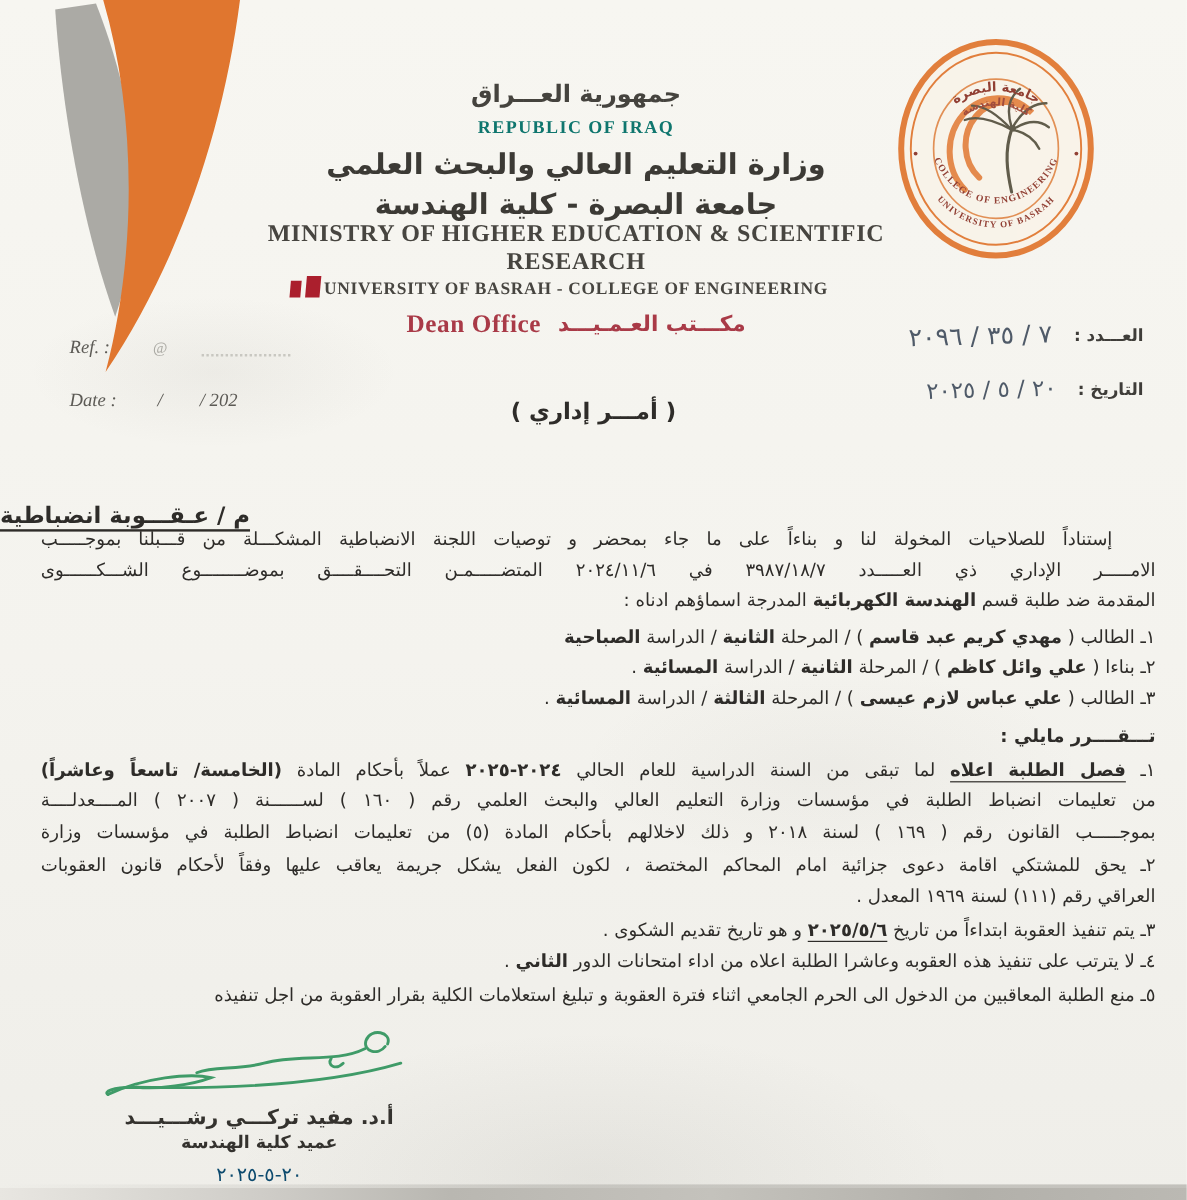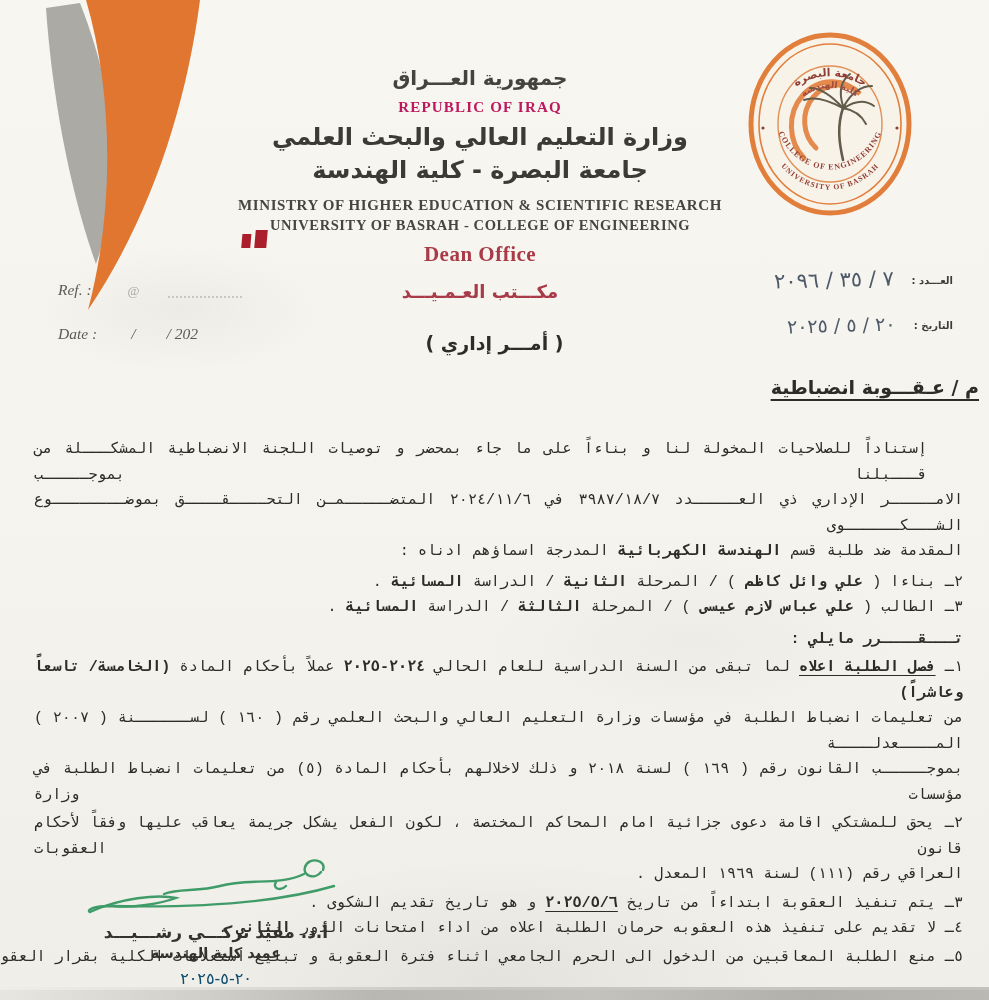--- a/index.html
+++ b/index.html
@@ -29,7 +29,7 @@
   
   .header-center{left:190px;top:22px;width:580px;text-align:center;color:var(--head-ink);}
   .h-ar1{font-size:20px;font-weight:bold;letter-spacing:1px;color:#45433e;margin-top:44px;}
-  .h-en1{font-family:"Liberation Serif",serif;font-weight:bold;font-size:15px;letter-spacing:1.2px;color:#be185d;margin-top:9px;}
+  .h-en1{font-family:"Liberation Serif",serif;font-weight:bold;font-size:15px;letter-spacing:1.2px;color:#0f766e;margin-top:9px;}
   .h-ar2{font-size:24px;font-weight:bold;margin-top:7px;color:#3c3a35;}
   .h-ar3{font-size:24px;font-weight:bold;margin-top:5px;color:#3c3a35;}
   .h-en2{font-family:"Liberation Serif",serif;font-weight:bold;font-size:15px;letter-spacing:.6px;color:#474540;margin-top:13px;}

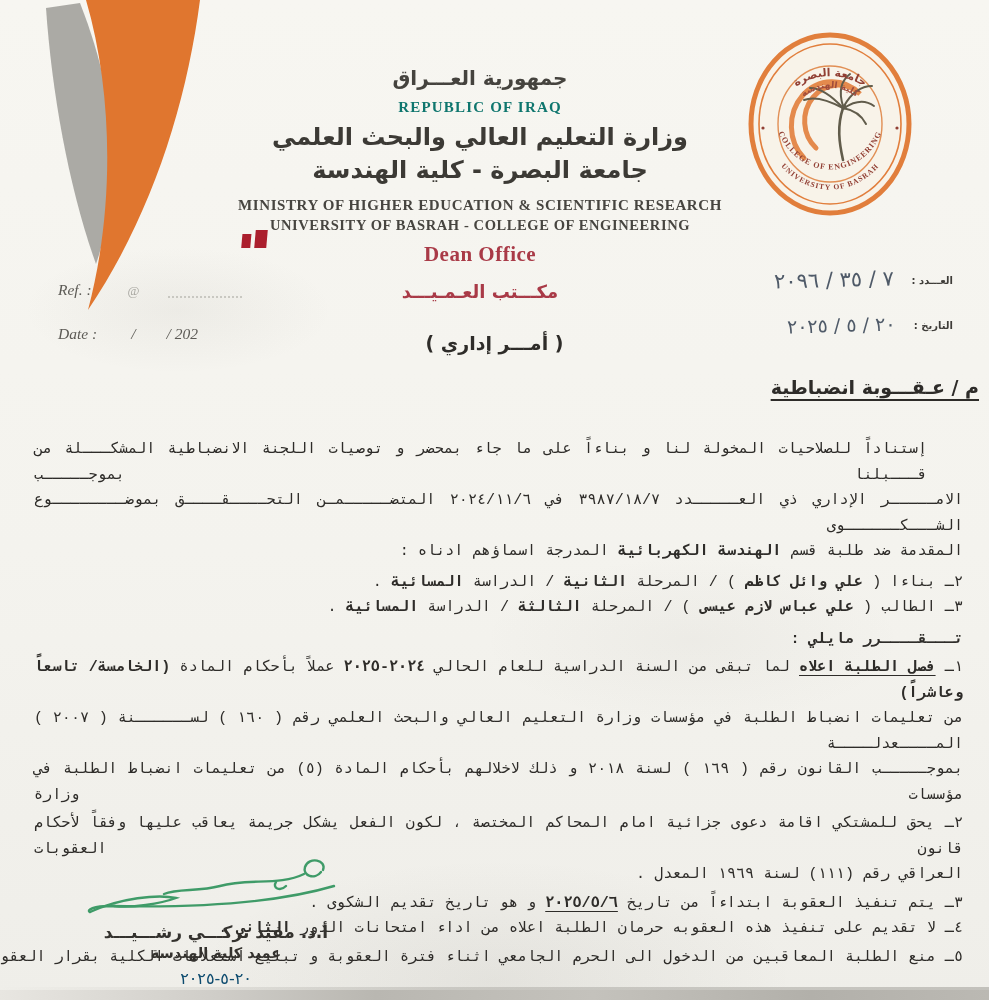--- a/index.html
+++ b/index.html
@@ -32,7 +32,7 @@
   .h-en1{font-family:"Liberation Serif",serif;font-weight:bold;font-size:15px;letter-spacing:1.2px;color:#0f766e;margin-top:9px;}
   .h-ar2{font-size:24px;font-weight:bold;margin-top:7px;color:#3c3a35;}
   .h-ar3{font-size:24px;font-weight:bold;margin-top:5px;color:#3c3a35;}
-  .h-en2{font-family:"Liberation Serif",serif;font-weight:bold;font-size:15px;letter-spacing:.6px;color:#474540;margin-top:13px;}
+  .h-en2{font-family:"Liberation Serif",serif;font-weight:bold;font-size:20px;letter-spacing:.6px;color:#474540;}
   .h-en3{font-family:"Liberation Serif",serif;font-weight:bold;font-size:14.5px;letter-spacing:.6px;color:#474540;margin-top:3px;}
   .dean-row{margin-top:8px;display:flex;justify-content:center;align-items:center;gap:14px;flex-direction:column;}
   .dean-en{font-family:"Liberation Serif",serif;font-weight:bold;font-size:21px;color:var(--dean-red);letter-spacing:.5px;}

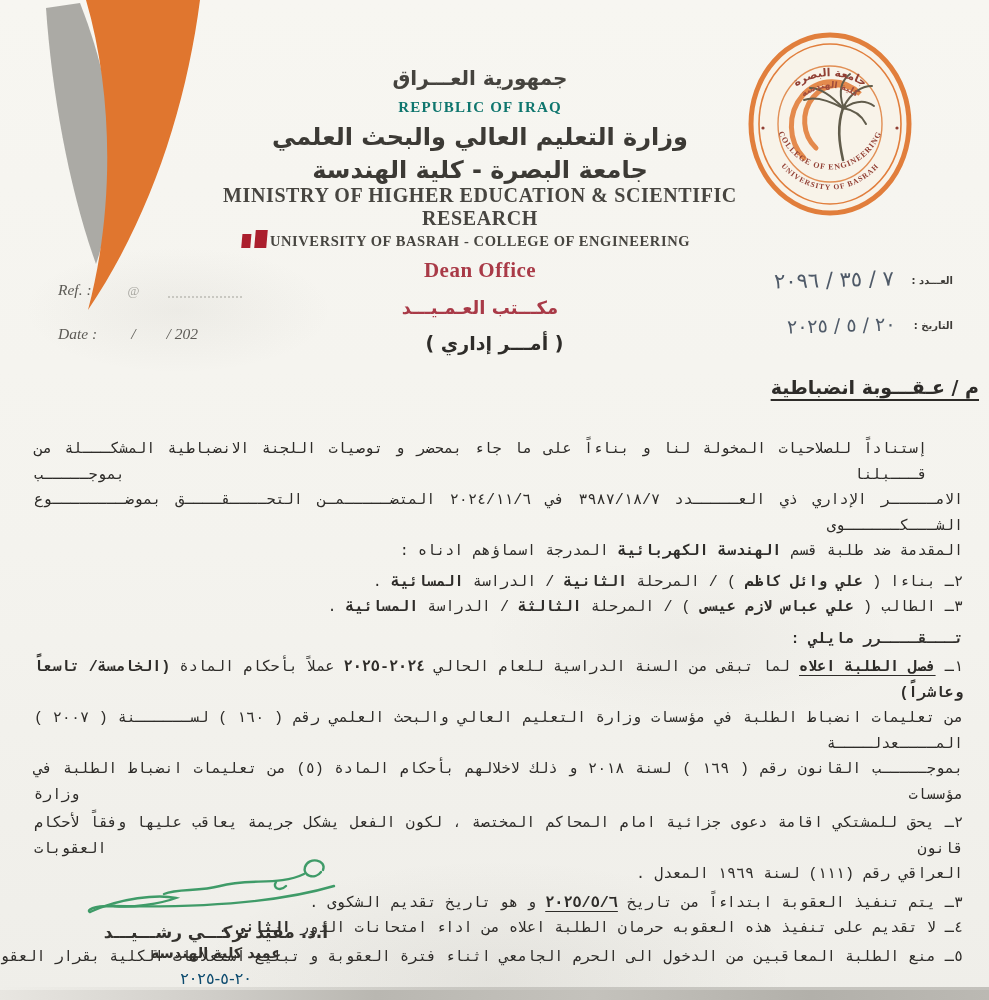--- a/index.html
+++ b/index.html
@@ -34,7 +34,7 @@
   .h-ar3{font-size:24px;font-weight:bold;margin-top:5px;color:#3c3a35;}
   .h-en2{font-family:"Liberation Serif",serif;font-weight:bold;font-size:20px;letter-spacing:.6px;color:#474540;}
   .h-en3{font-family:"Liberation Serif",serif;font-weight:bold;font-size:14.5px;letter-spacing:.6px;color:#474540;margin-top:3px;}
-  .dean-row{margin-top:8px;display:flex;justify-content:center;align-items:center;gap:14px;flex-direction:column;}
+  .dean-row{margin-top:8px;display:flex;justify-content:center;align-items:center;gap:14px;}
   .dean-en{font-family:"Liberation Serif",serif;font-weight:bold;font-size:21px;color:var(--dean-red);letter-spacing:.5px;}
   .dean-ar{font-size:18px;font-weight:bold;color:var(--dean-red);}
   .flag-marks{position:absolute;left:52px;top:208px;display:flex;align-items:flex-end;gap:4px;transform:skewX(-5deg);}

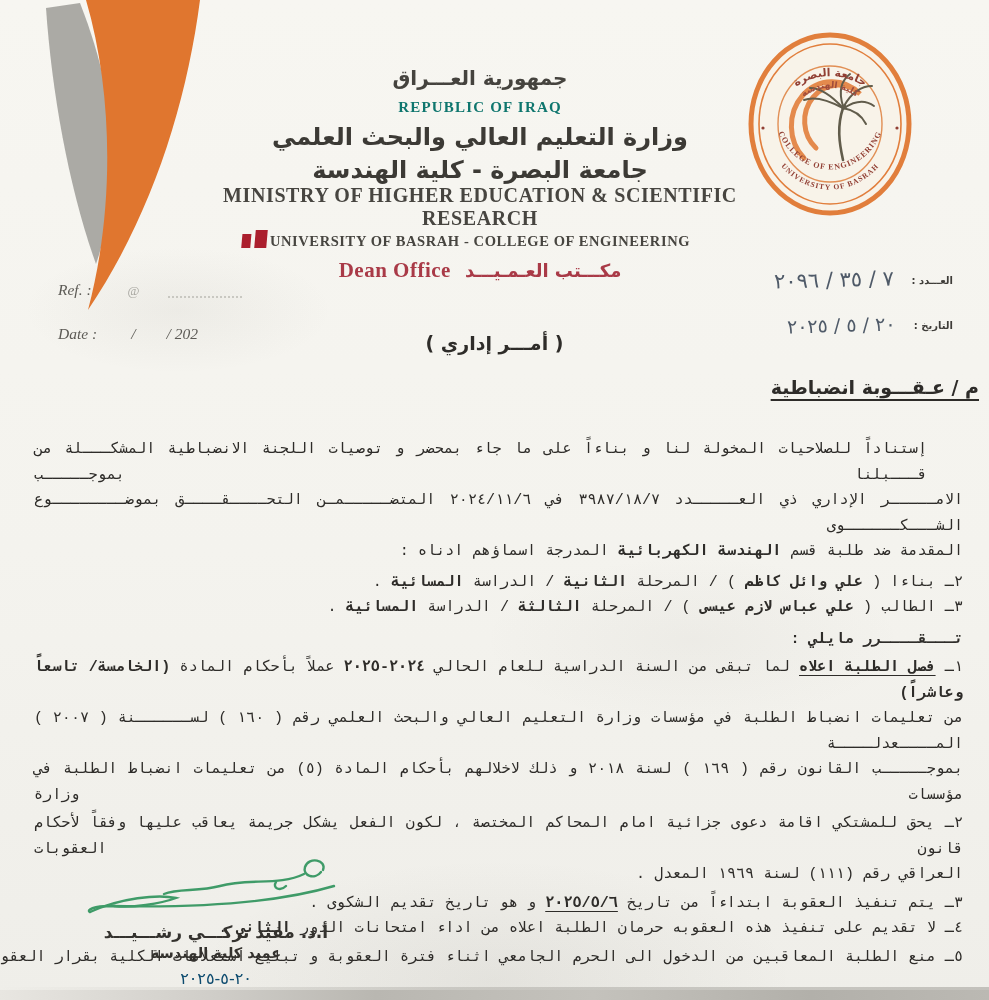--- a/index.html
+++ b/index.html
@@ -50,7 +50,7 @@
   .date-val{margin-left:34px;white-space:pre;}
   .num-block{right:36px;top:268px;width:350px;direction:rtl;text-align:right;color:var(--head-ink);}
   .num-row{display:flex;align-items:center;gap:18px;justify-content:flex-start;}
-  .num-label{font-size:10px;font-weight:bold;}
+  .num-label{font-size:14px;font-weight:bold;}
   .num-val{font-size:21px;color:var(--hand);display:inline-block;transform:rotate(-1.5deg);letter-spacing:2px;}
   .num-row2{margin-top:22px;}
   .num-row2 .num-val{font-size:19px;}

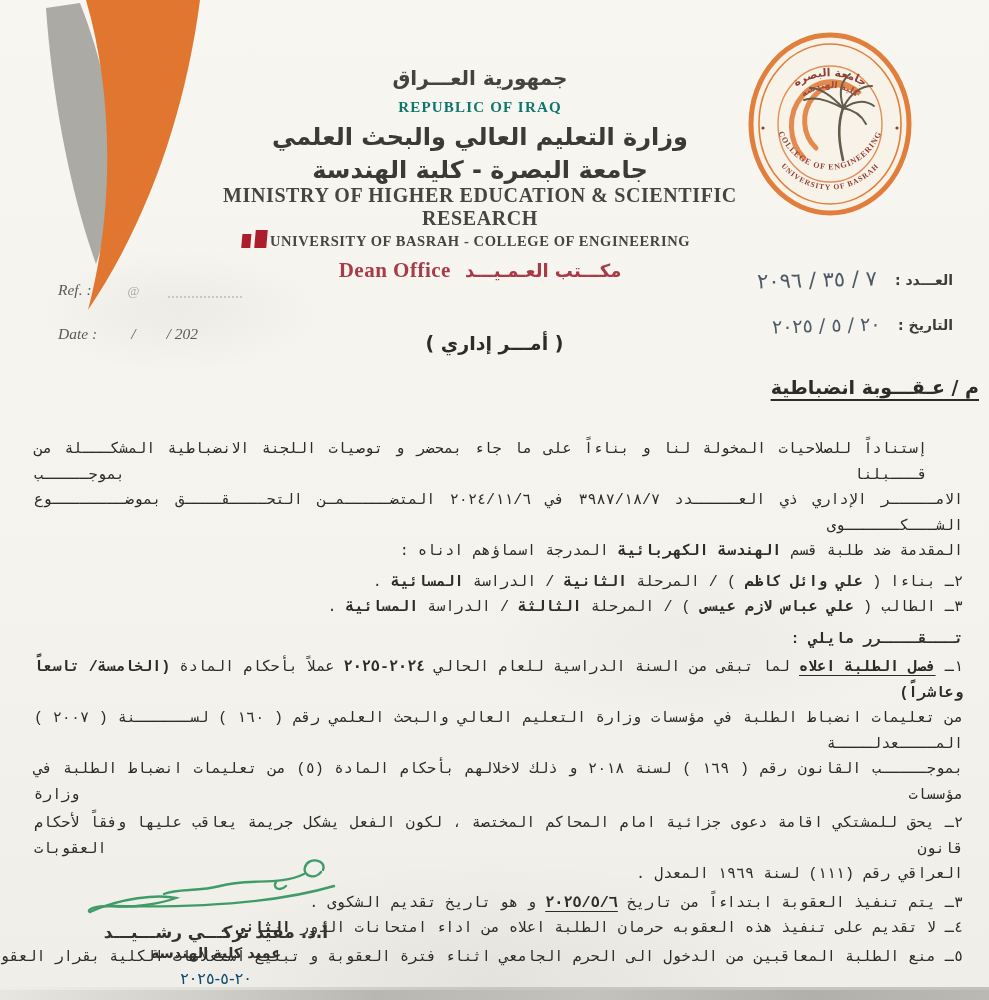--- a/index.html
+++ b/index.html
@@ -56,7 +56,7 @@
   .num-row2 .num-val{font-size:19px;}
   
   .doc-title{left:0;top:332px;width:989px;text-align:center;font-size:19px;font-weight:bold;color:var(--ink);}
-  .doc-subject{left:0;top:376px;width:979px;text-align:right;font-size:19px;font-weight:bold;color:var(--ink);}
+  .doc-subject{left:0;top:419px;width:979px;text-align:left;font-size:19px;font-weight:bold;color:var(--ink);}
   .doc-subject span{text-decoration:underline;text-underline-offset:5px;text-decoration-thickness:1.5px;}
   .body-block{left:34px;right:26px;top:437px;direction:rtl;font-size:15.1px;line-height:25.5px;color:var(--ink);text-align:right;}
   .line{white-space:nowrap;font-family:Liberation Mono, monospace;}

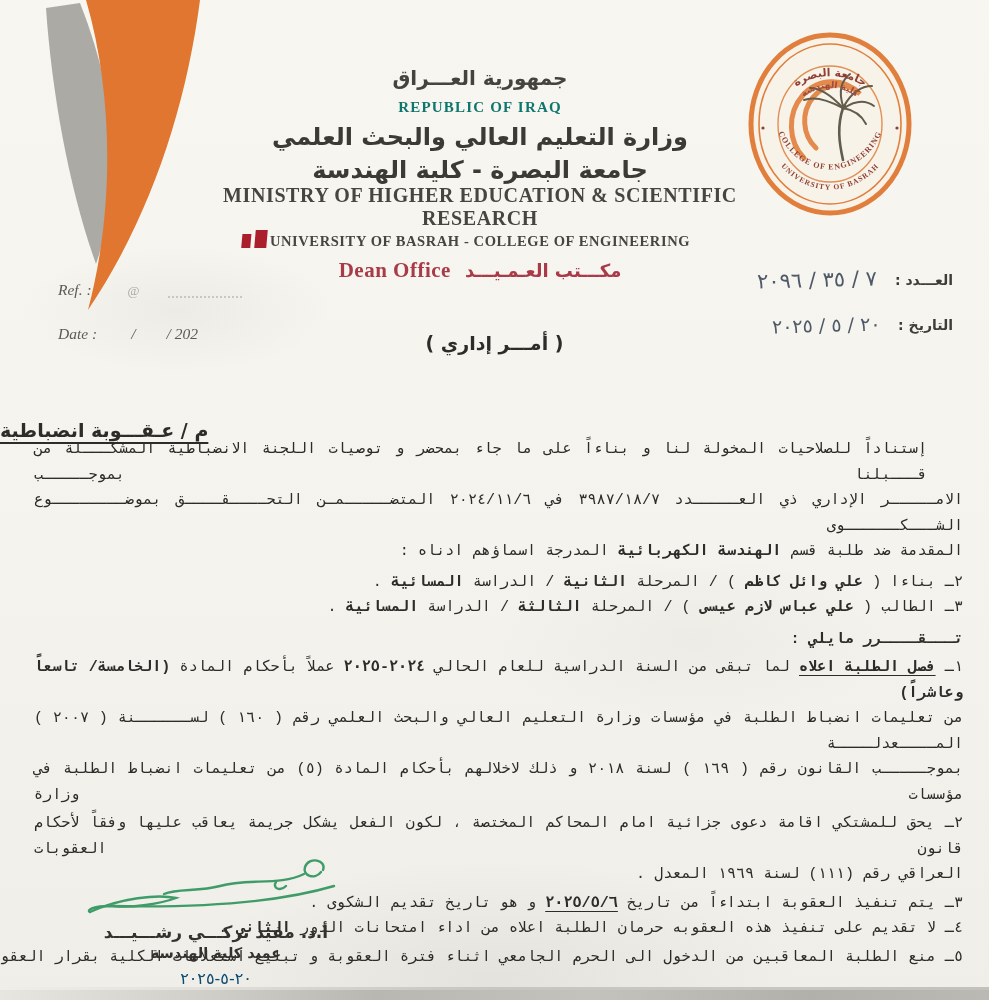--- a/index.html
+++ b/index.html
@@ -59,7 +59,7 @@
   .doc-subject{left:0;top:419px;width:979px;text-align:left;font-size:19px;font-weight:bold;color:var(--ink);}
   .doc-subject span{text-decoration:underline;text-underline-offset:5px;text-decoration-thickness:1.5px;}
   .body-block{left:34px;right:26px;top:437px;direction:rtl;font-size:15.1px;line-height:25.5px;color:var(--ink);text-align:right;}
-  .line{white-space:nowrap;font-family:Liberation Mono, monospace;}
+  .line{white-space:nowrap;}
   .jl{white-space:normal;text-align:justify;text-align-last:justify;}
   .indent{padding-right:36px;}
   .b{font-weight:bold;}

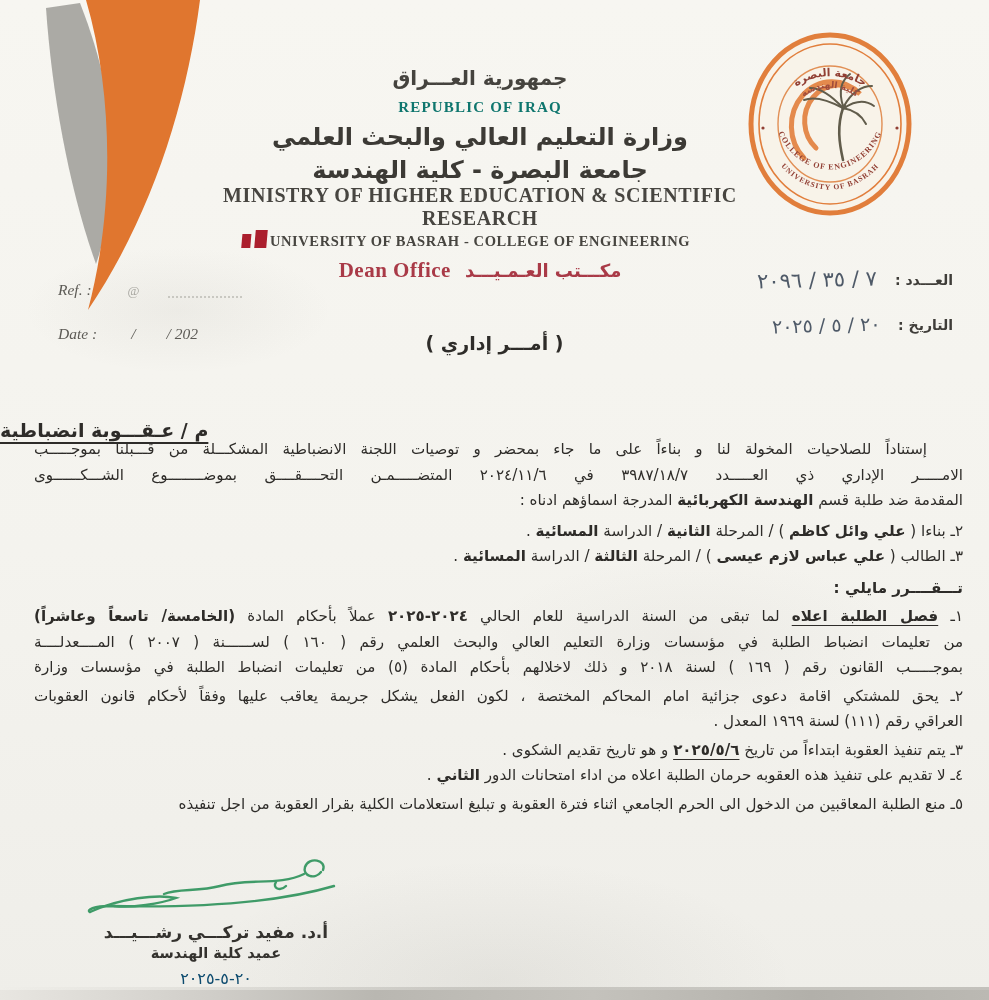--- a/index.html
+++ b/index.html
@@ -172,6 +172,7 @@
   <div class="line jl"><span>الامـــــر الإداري ذي العـــــدد ٣٩٨٧/١٨/٧ في ٢٠٢٤/١١/٦ المتضـــــمـن التحــــقــــق بموضــــــــوع الشـــكــــــوى</span></div>
   <div class="line"><span>المقدمة ضد طلبة قسم </span><span class="b">الهندسة الكهربائية</span><span> المدرجة اسماؤهم ادناه :</span></div>
   <div class="students">
+    <div class="line"><span>١ـ الطالب ( </span><span class="b">مهدي كريم عبد قاسم</span><span> ) / المرحلة </span><span class="b">الثانية</span><span> / الدراسة </span><span class="b">الصباحية</span></div>
     <div class="line"><span>٢ـ بناءا ( </span><span class="b">علي وائل كاظم</span><span> ) / المرحلة </span><span class="b">الثانية</span><span> / الدراسة </span><span class="b">المسائية</span><span> .</span></div>
     <div class="line"><span>٣ـ الطالب ( </span><span class="b">علي عباس لازم عيسى</span><span> ) / المرحلة </span><span class="b">الثالثة</span><span> / الدراسة </span><span class="b">المسائية</span><span> .</span></div>
   </div>

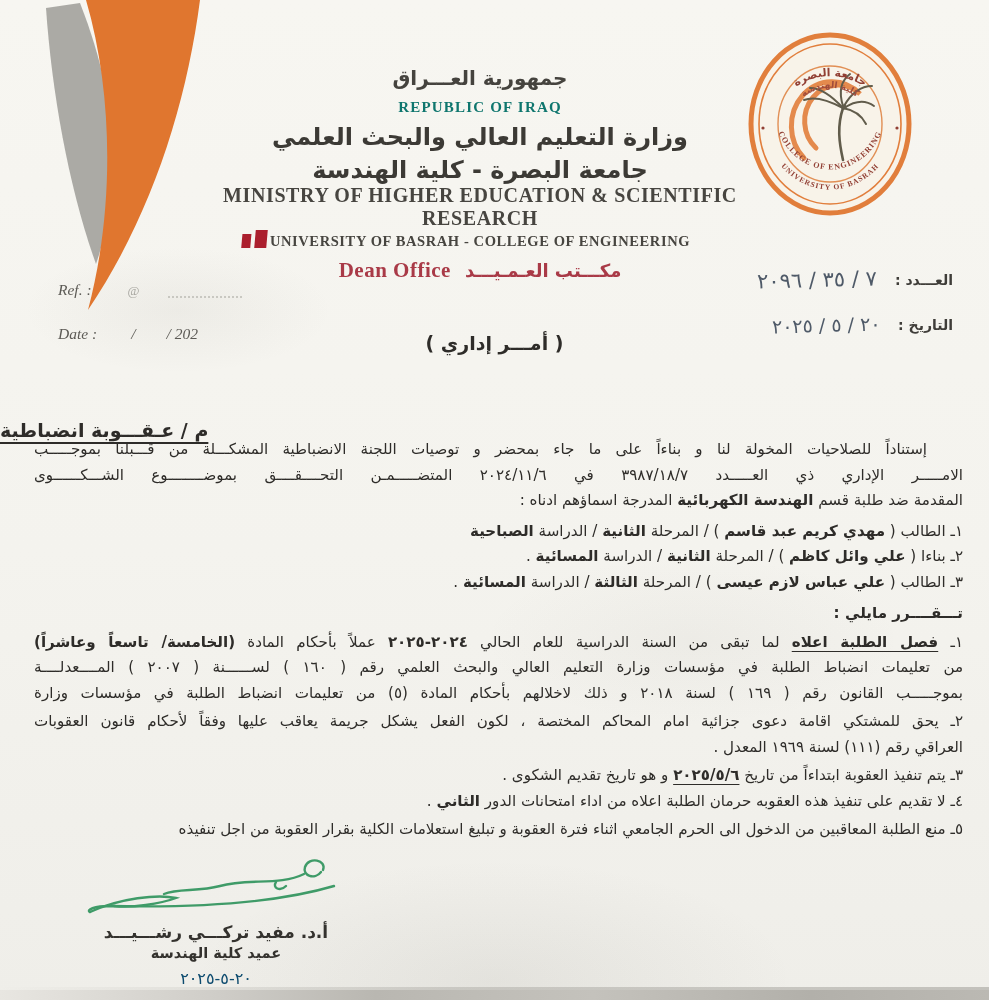--- a/index.html
+++ b/index.html
@@ -183,7 +183,7 @@
   <div class="line jl gap"><span>٢ـ يحق للمشتكي اقامة دعوى جزائية امام المحاكم المختصة ، لكون الفعل يشكل جريمة يعاقب عليها وفقاً لأحكام قانون العقوبات</span></div>
   <div class="line"><span>العراقي رقم (١١١) لسنة ١٩٦٩ المعدل .</span></div>
   <div class="line gap"><span>٣ـ يتم تنفيذ العقوبة ابتداءاً من تاريخ </span><span class="b u">٢٠٢٥/٥/٦</span><span> و هو تاريخ تقديم الشكوى .</span></div>
-  <div class="line"><span>٤ـ لا تقديم على تنفيذ هذه العقوبه حرمان الطلبة اعلاه من اداء امتحانات الدور </span><span class="b">الثاني</span><span> .</span></div>
+  <div class="line"><span>٤ـ لا يترتب على تنفيذ هذه العقوبه وعاشرا الطلبة اعلاه من اداء امتحانات الدور </span><span class="b">الثاني</span><span> .</span></div>
   <div class="line gap"><span>٥ـ منع الطلبة المعاقبين من الدخول الى الحرم الجامعي اثناء فترة العقوبة و تبليغ استعلامات الكلية بقرار العقوبة من اجل تنفيذه</span></div>
 </div>
 

